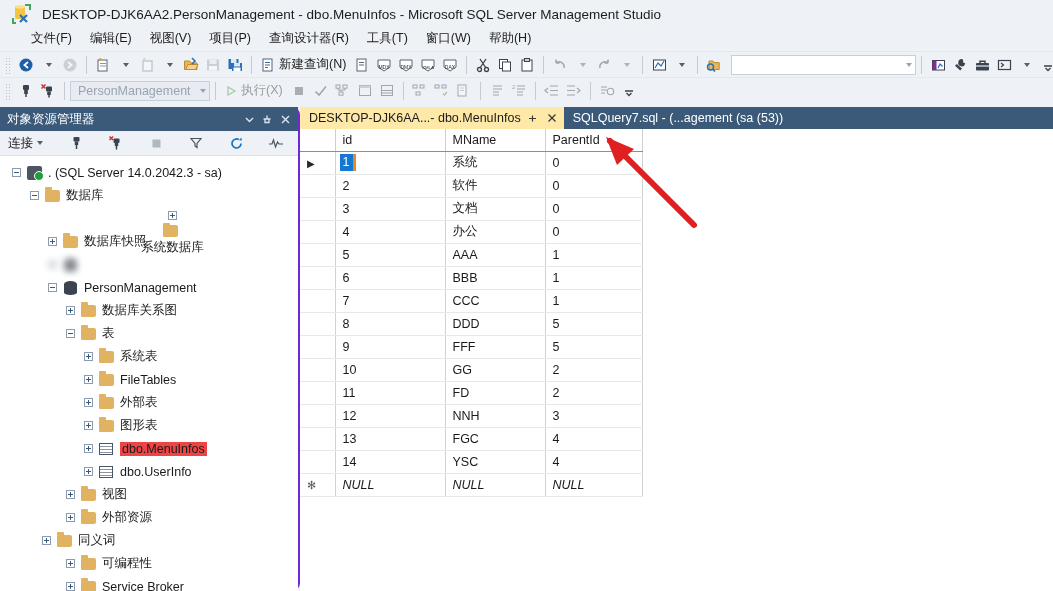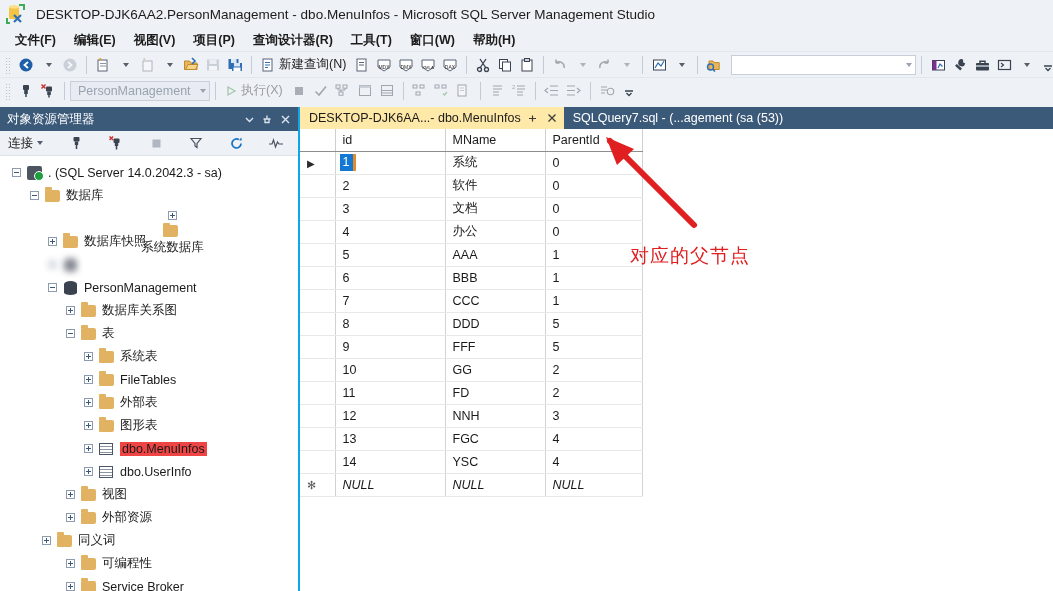--- a/index.html
+++ b/index.html
@@ -16,7 +16,7 @@
   
   .titlebar {
     height: 28px; background: #eef1f6;
-    display: flex; align-items: center; padding-left: 6px;
+    display: flex; align-items: center; padding-left: 12px;
     border-bottom: 0;
   }
   .app-icon { width: 22px; height: 20px; position: relative; margin-right: 8px; flex: none; }

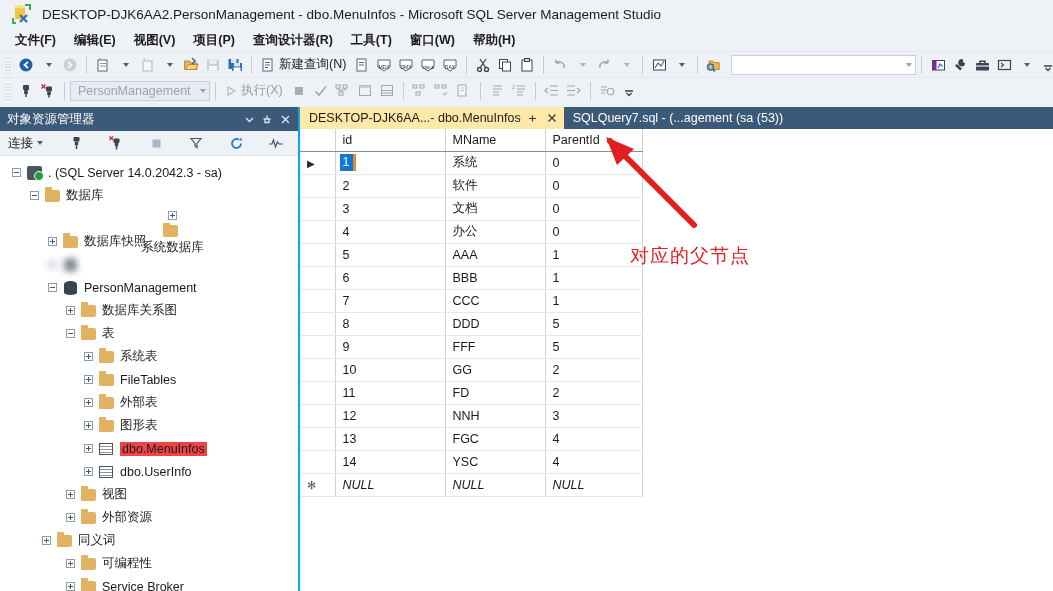--- a/index.html
+++ b/index.html
@@ -25,7 +25,7 @@
   
   .menubar {
     height: 23px; background: #eef1f6;
-    display: flex; align-items: flex-end; padding-left: 6px; font-weight: bold;
+    display: flex; align-items: flex-start; padding-left: 22px;
   }
   .menu-item {
     font-size: 12.5px; color: #1c1c1c;

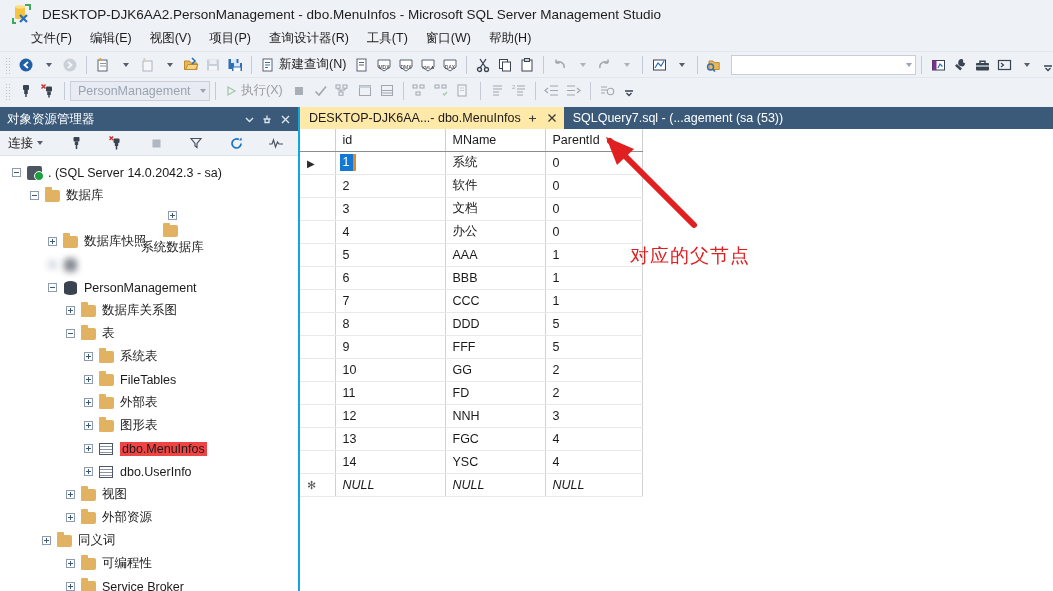--- a/index.html
+++ b/index.html
@@ -70,7 +70,7 @@
 
   
   .oe { width: 300px; background: #ffffff; display: flex; flex-direction: column;
-        border-right: 2px solid #0ea5e9; }
+        border-right: 2px solid #6d28d9; border-radius: 8px; }
   .oe-header {
     height: 24px; background: #3b5a7a; color: #ffffff;
     display: flex; align-items: center; padding: 0 4px 0 7px;

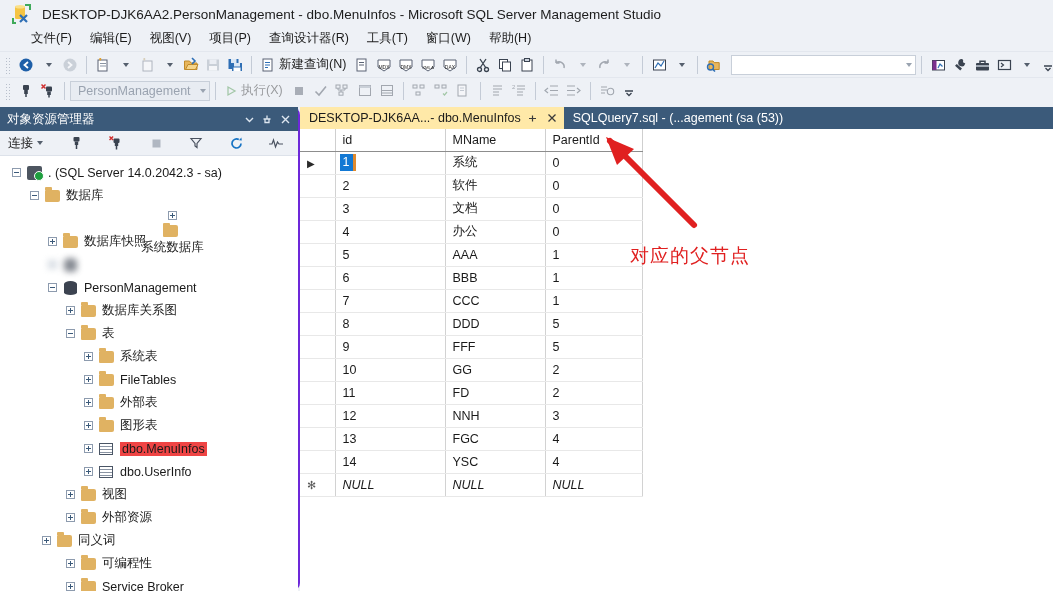--- a/index.html
+++ b/index.html
@@ -917,7 +917,6 @@
           <path d="M20 12 L104 96" stroke="#e02020" stroke-width="6" stroke-linecap="round"></path>
           <path d="M16 8 L44 20 L27 36 z" fill="#e02020"></path>
         </svg>
-        <div class="anno-text" style="left:330px; top:114px;">对应的父节点</div>
       </div>
     </div>
   </div>

